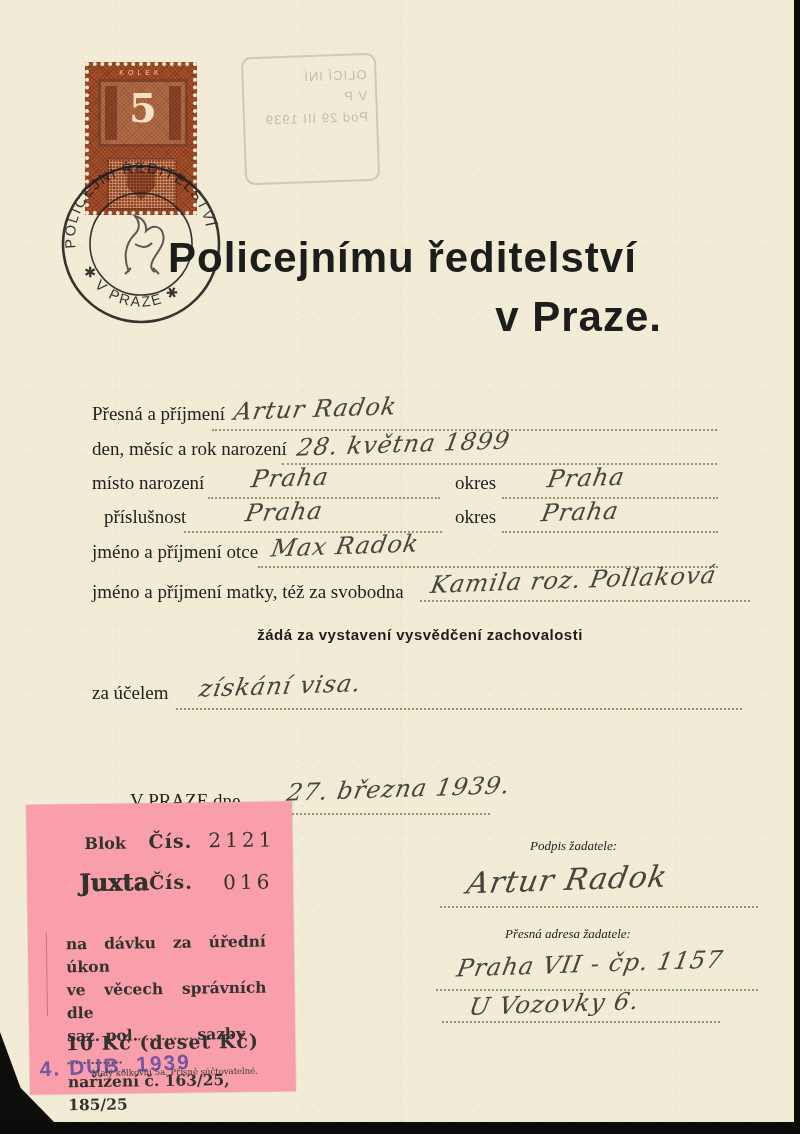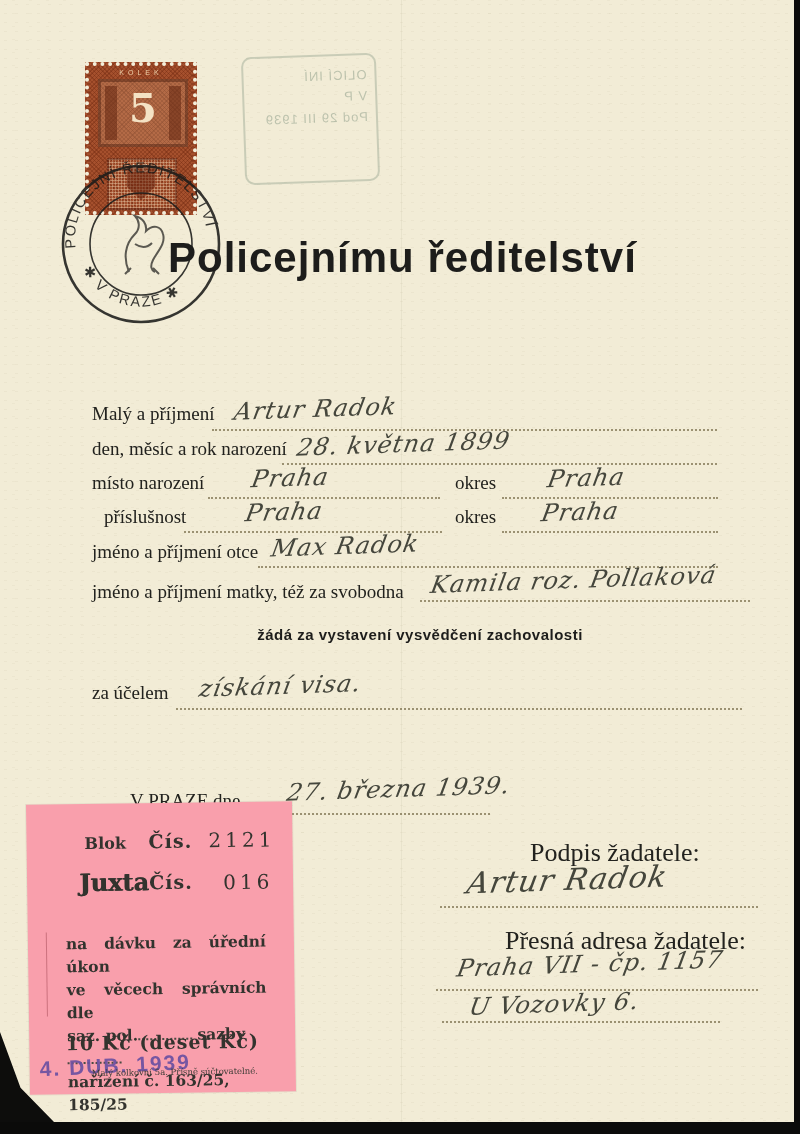--- a/index.html
+++ b/index.html
@@ -133,6 +133,7 @@
 
     <div class="title-block">
       <div class="title-l1">Policejnímu ředitelství</div>
+      <div class="title-l2">v Praze.</div>
     </div>
 
     <span class="lbl" style="left:92px;top:403px">Malý a příjmení</span>

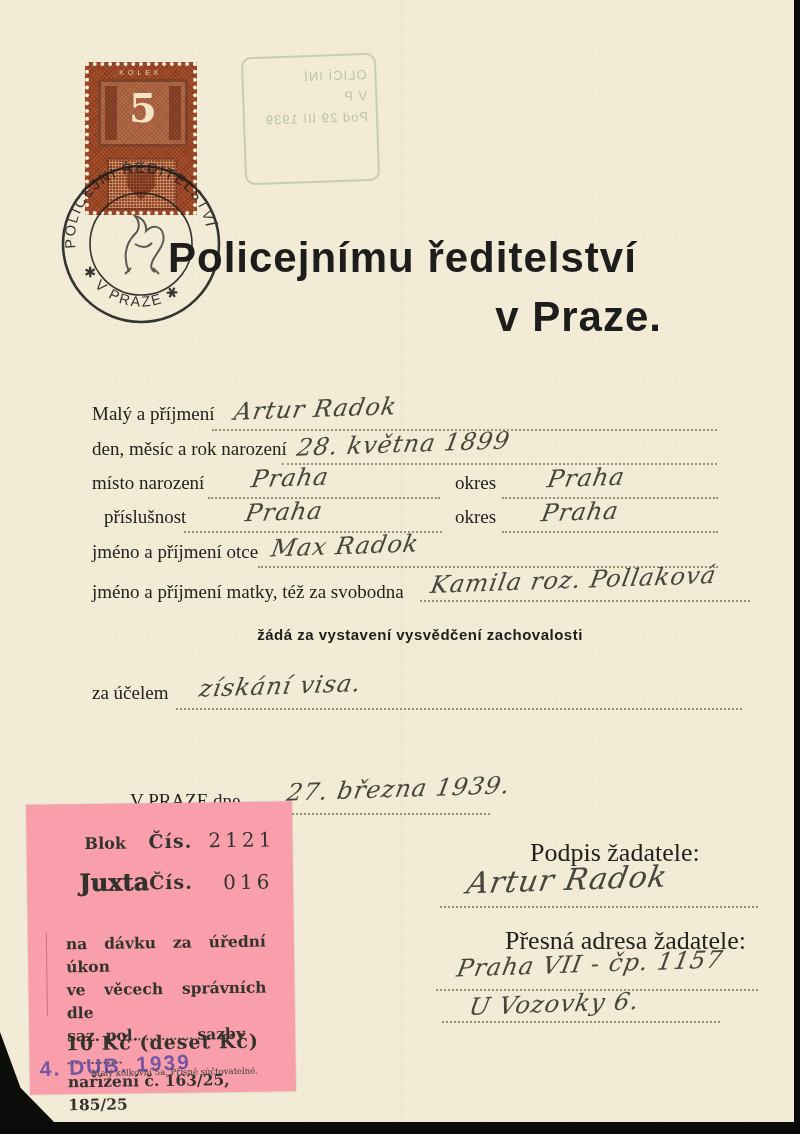--- a/index.html
+++ b/index.html
@@ -136,7 +136,7 @@
       <div class="title-l2">v Praze.</div>
     </div>
 
-    <span class="lbl" style="left:92px;top:403px">Malý a příjmení</span>
+    <span class="lbl" style="left:92px;top:403px">Přesná a příjmení</span>
     <div class="dots" style="left:212px;top:428px;width:505px"></div>
     <span class="hw" style="left:235px;top:395px">Artur Radok</span>
 

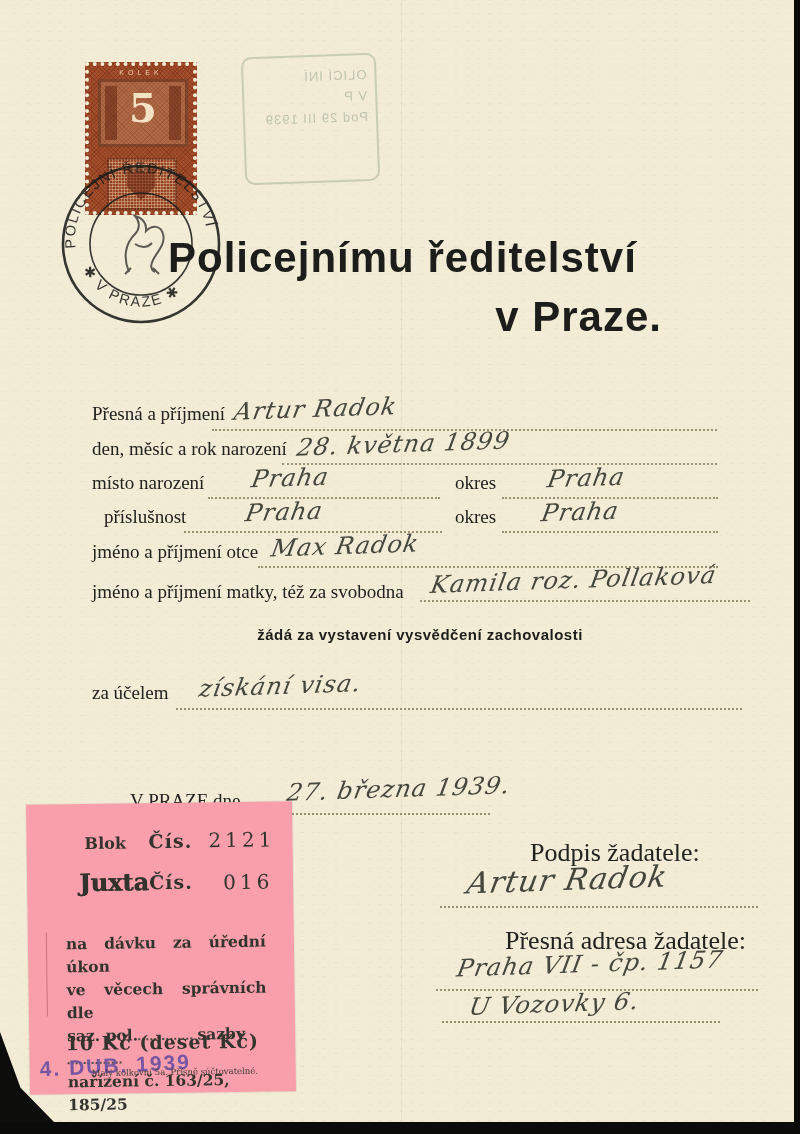--- a/index.html
+++ b/index.html
@@ -64,7 +64,7 @@
     font-family:"Liberation Sans",sans-serif;font-weight:bold;font-size:15px;color:#1d1d1b;letter-spacing:0.5px;}
 
   
-  .sig-label{position:absolute;font-size:26px;color:#22221e;}
+  .sig-label{position:absolute;font-size:13px;color:#22221e;font-style:italic;}
   .sig-hw{font-size:30px;}
 
   

